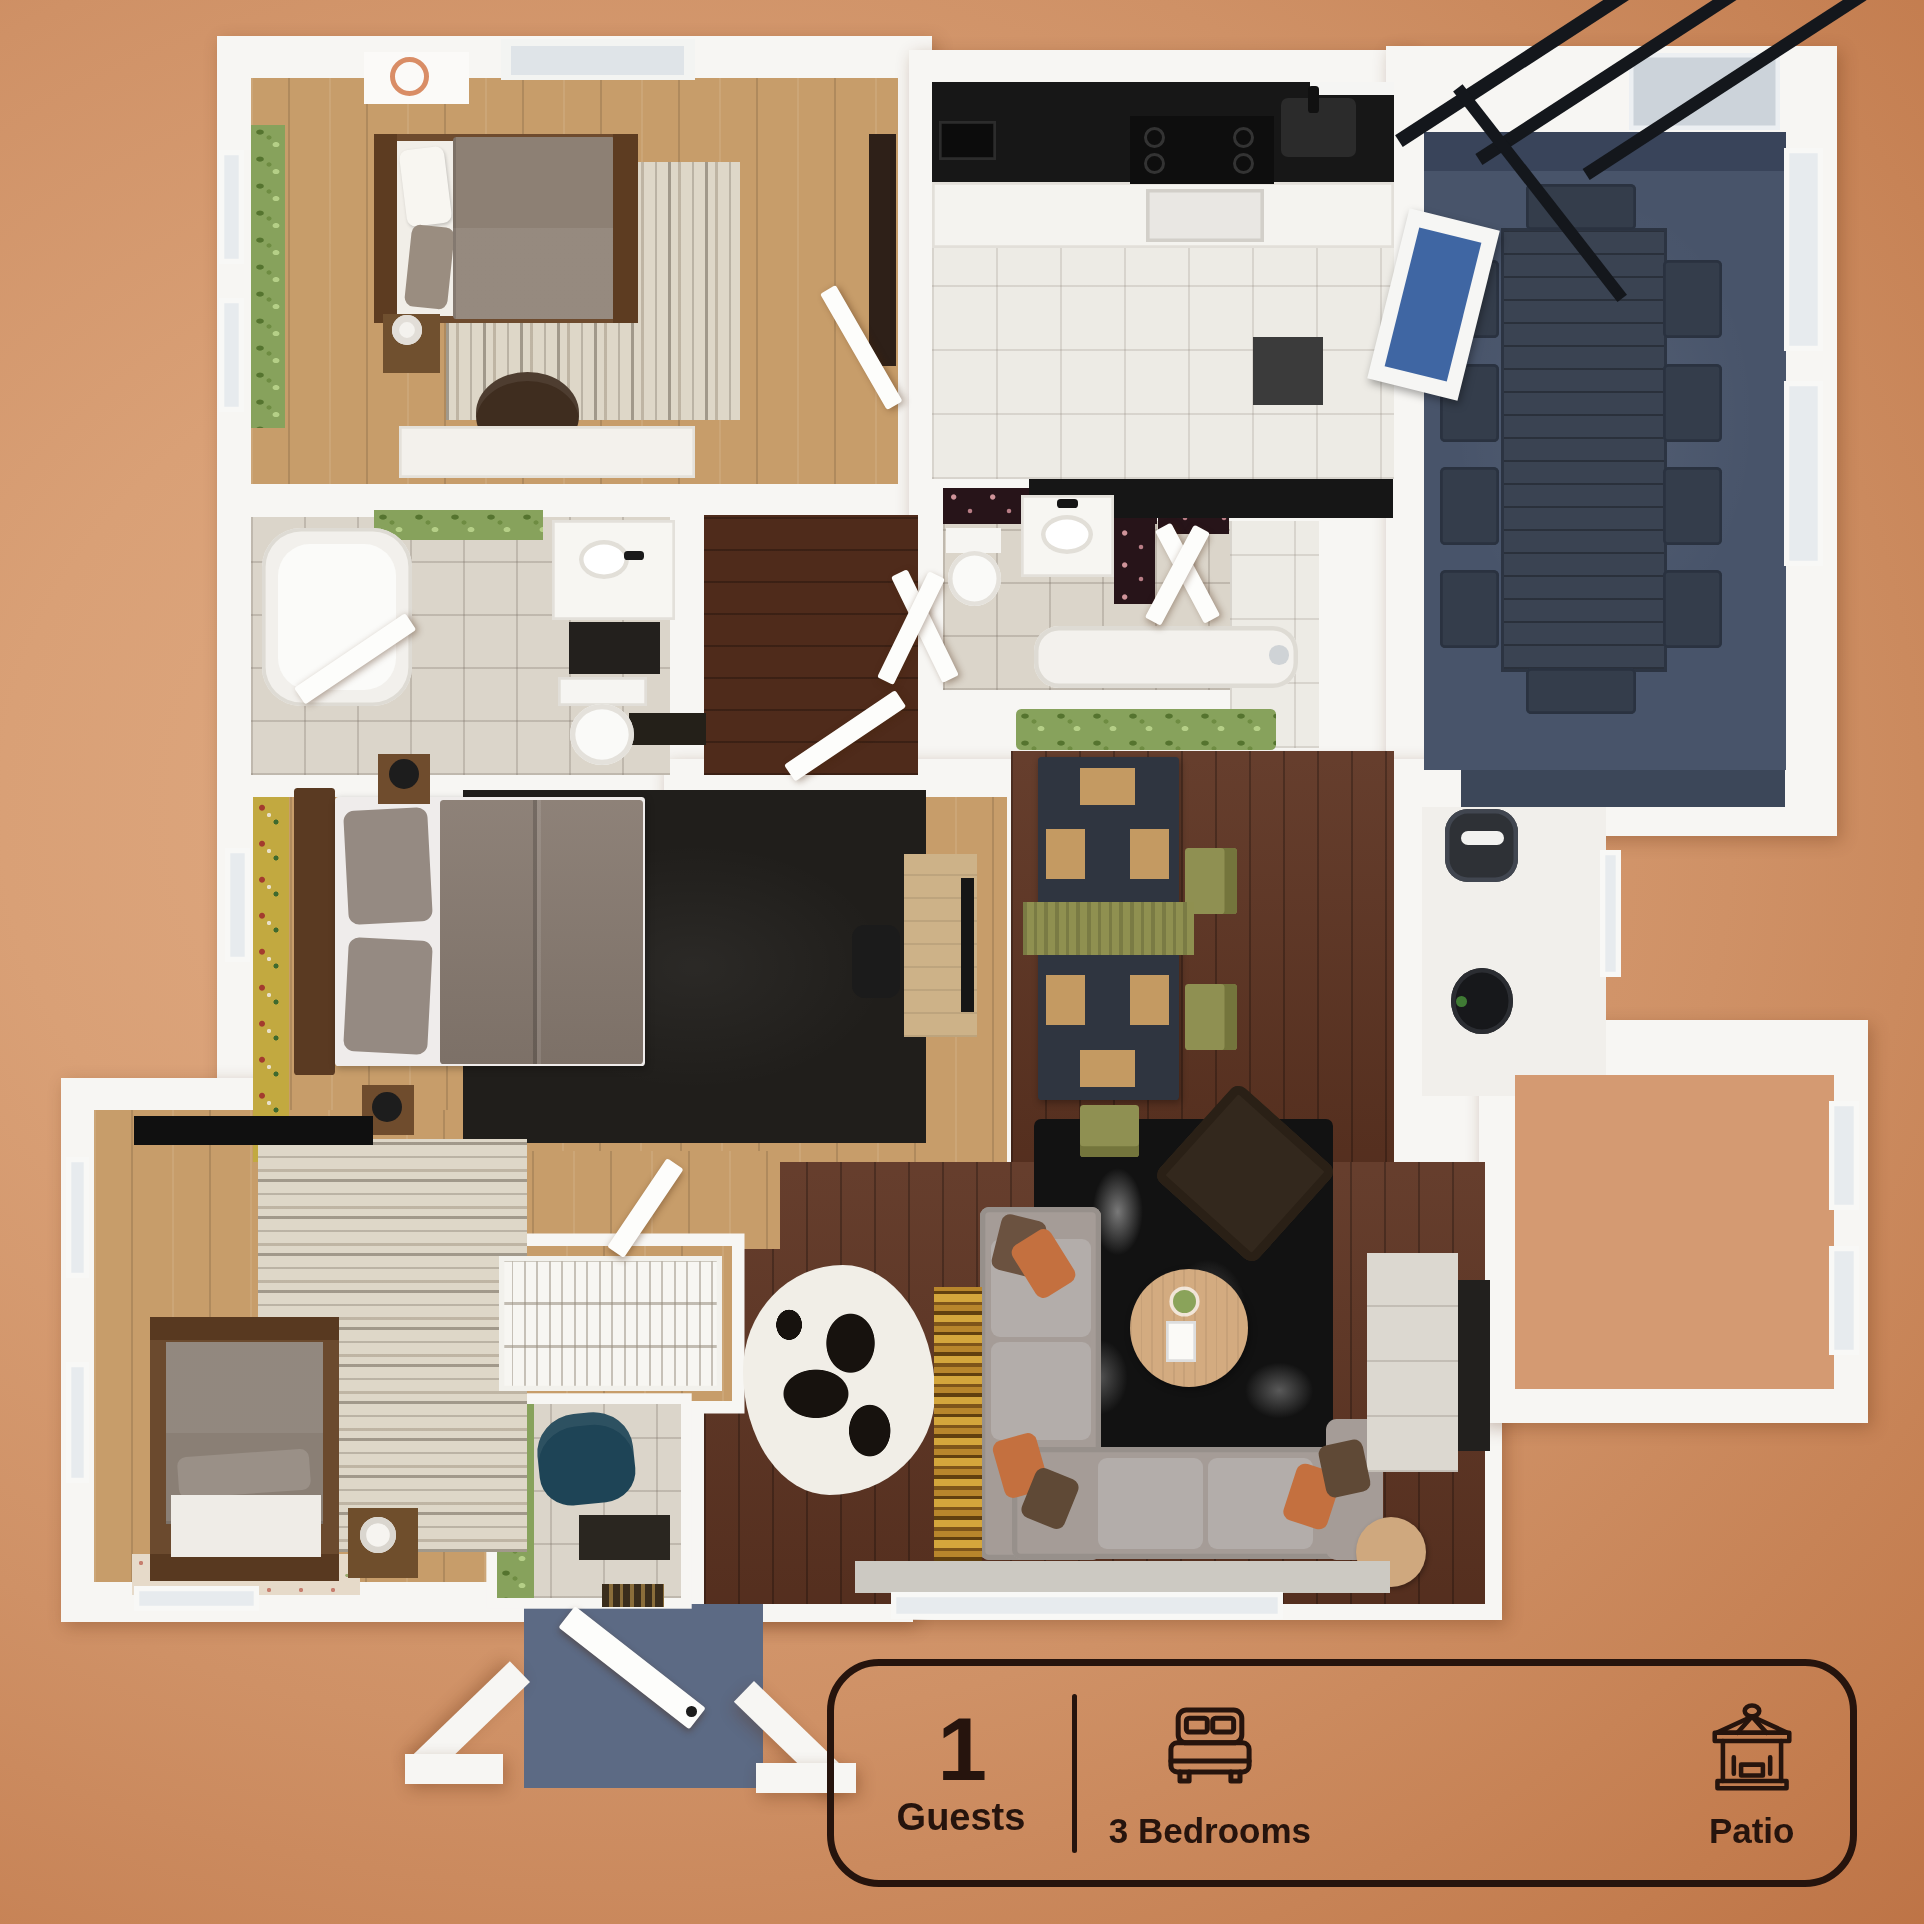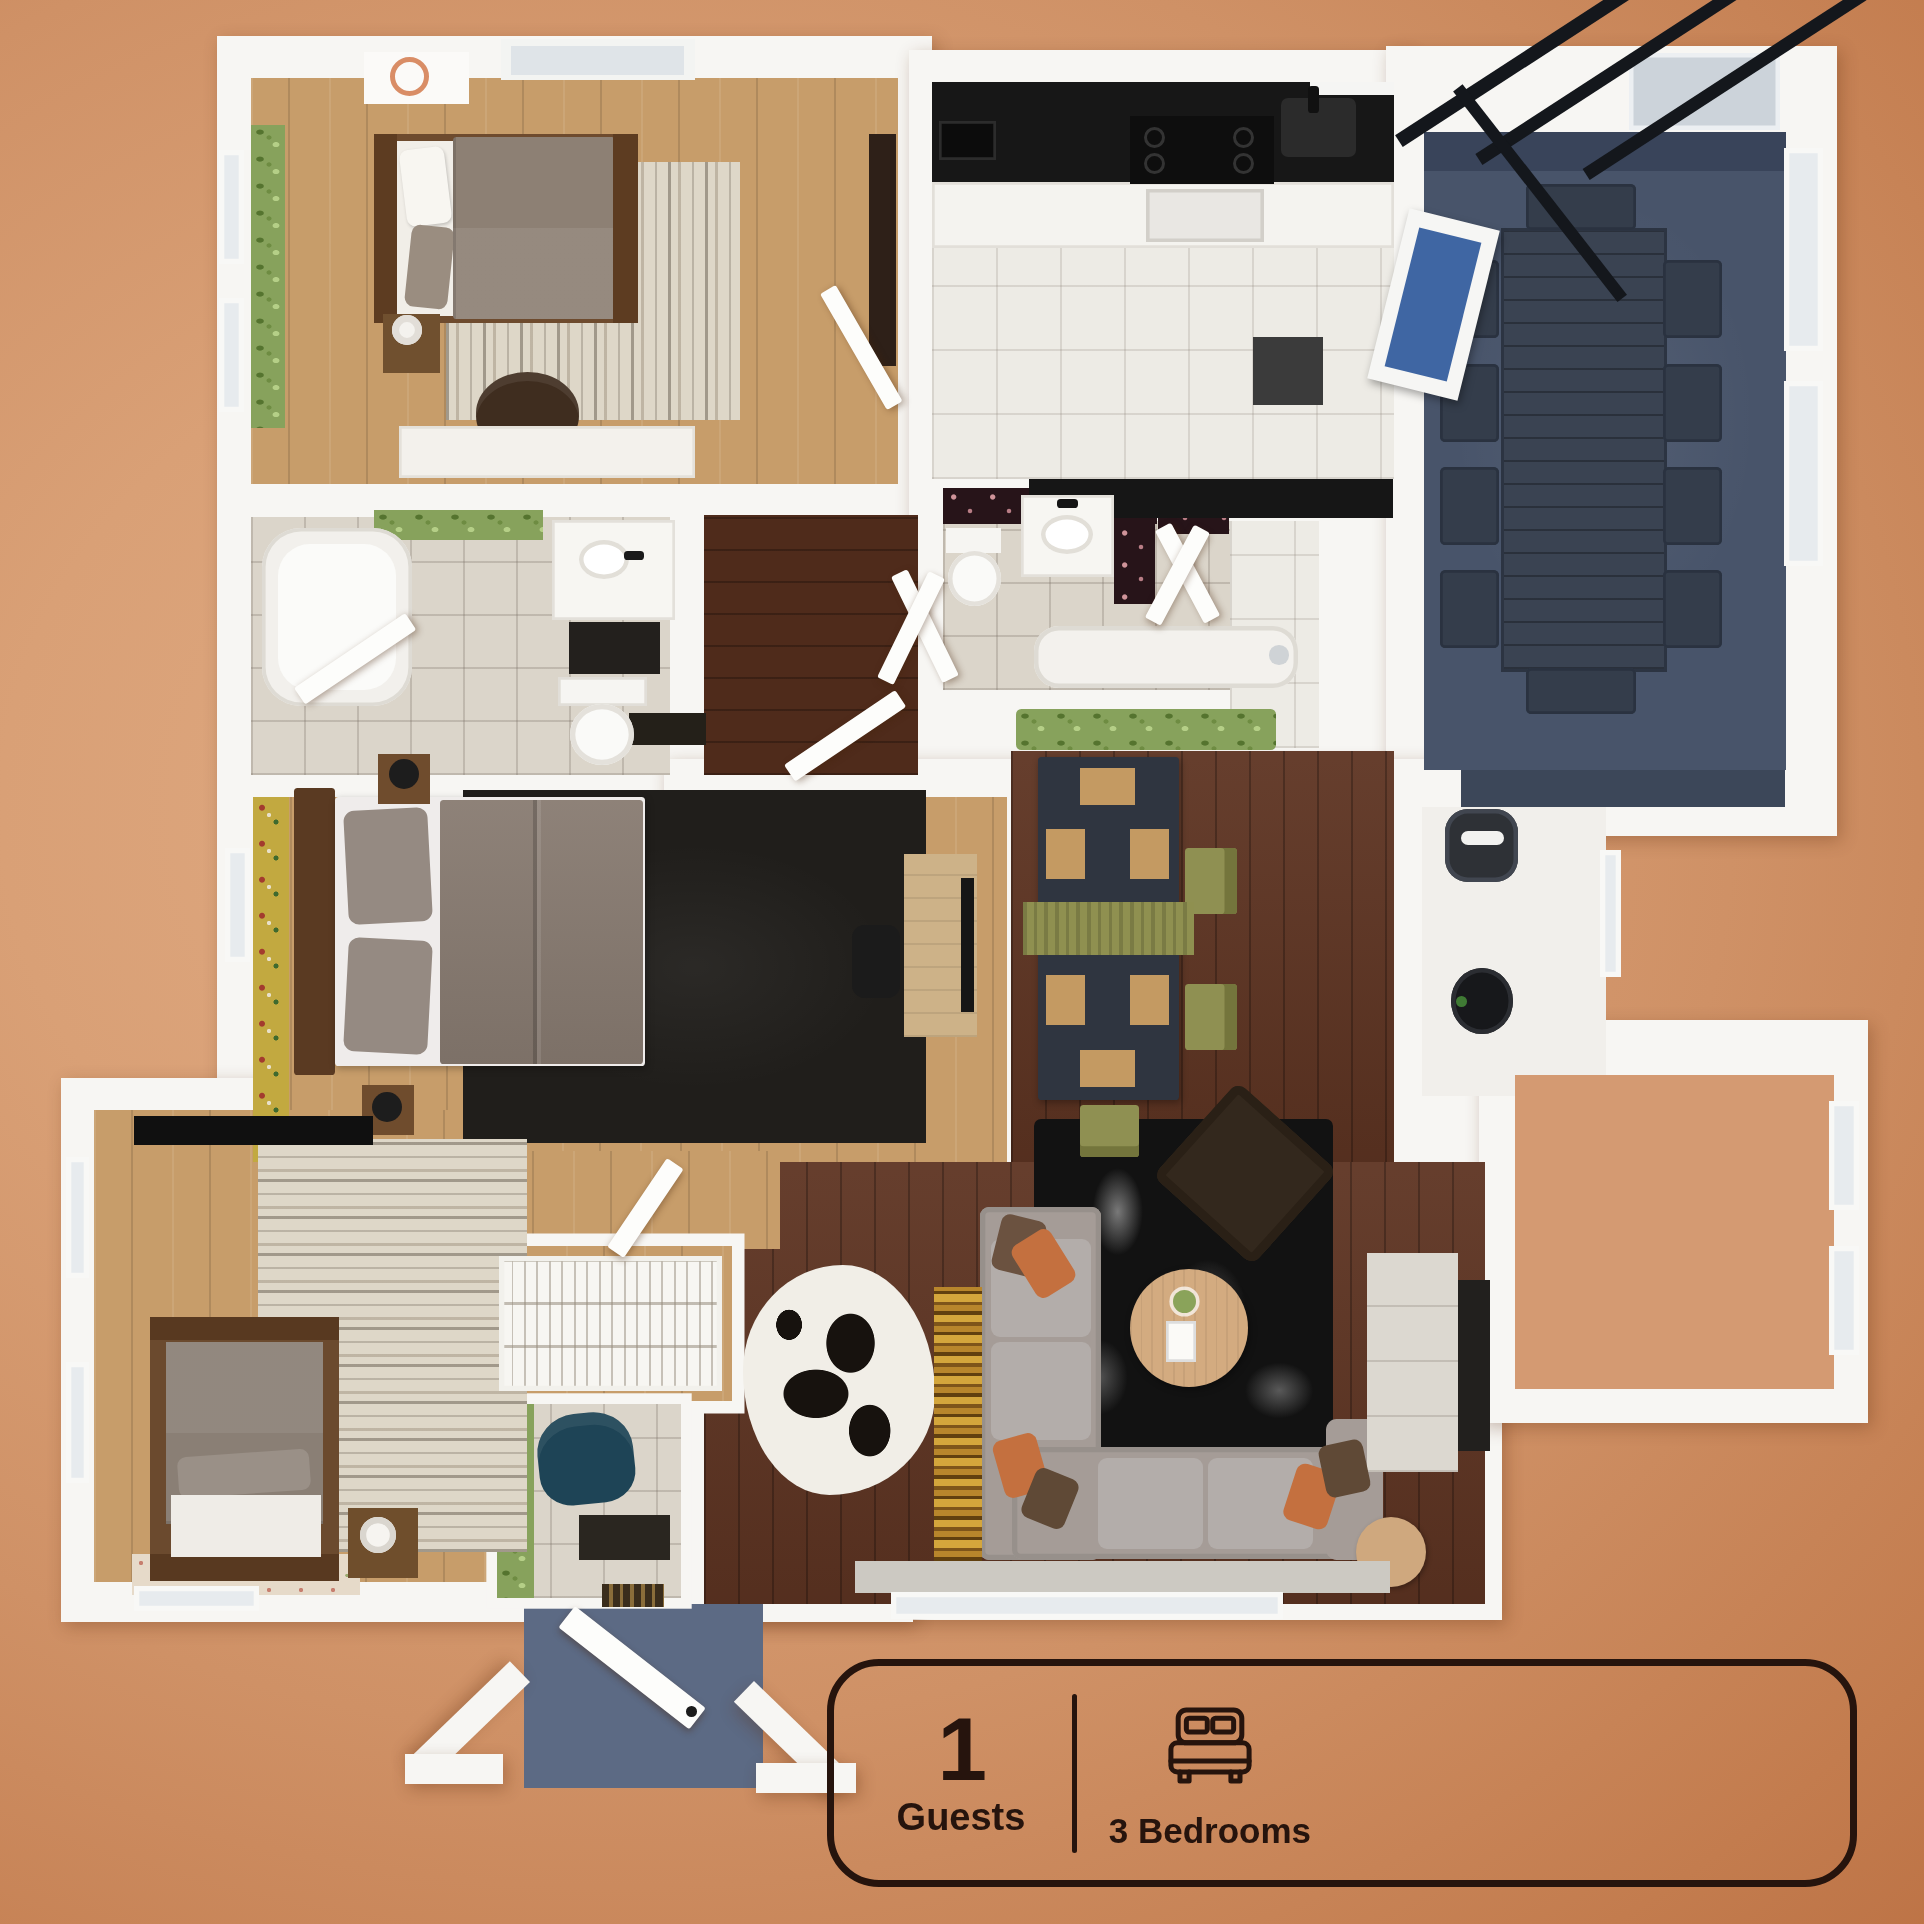--- a/index.html
+++ b/index.html
@@ -284,6 +284,21 @@
         </span>
         <span class="flabel">3 Bedrooms</span>
       </div>
+      <div class="feature">
+        <span class="icon">
+          <svg width="100" height="100" viewBox="0 0 110 110" fill="none" stroke="#26140d" stroke-width="5" stroke-linecap="round" stroke-linejoin="round">
+            <ellipse cx="55" cy="11" rx="8" ry="6"></ellipse>
+            <path d="M55 17 L16 35 H94 Z"></path>
+            <rect x="14" y="35" width="82" height="9"></rect>
+            <path d="M55 17 L39 35 M55 17 L71 35"></path>
+            <path d="M23 44 V88 M87 44 V88"></path>
+            <path d="M35 62 v18 M75 62 v18"></path>
+            <rect x="43" y="70" width="24" height="12"></rect>
+            <rect x="17" y="88" width="76" height="8"></rect>
+          </svg>
+        </span>
+        <span class="flabel">Patio</span>
+      </div>
     </div>
   </div>
 

